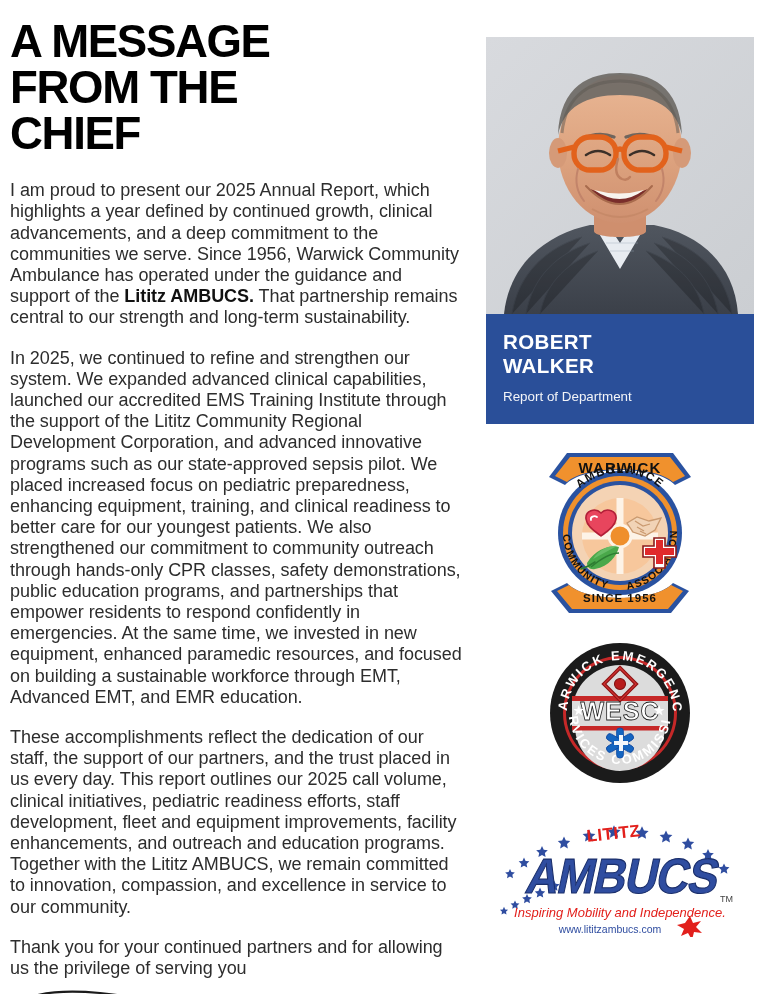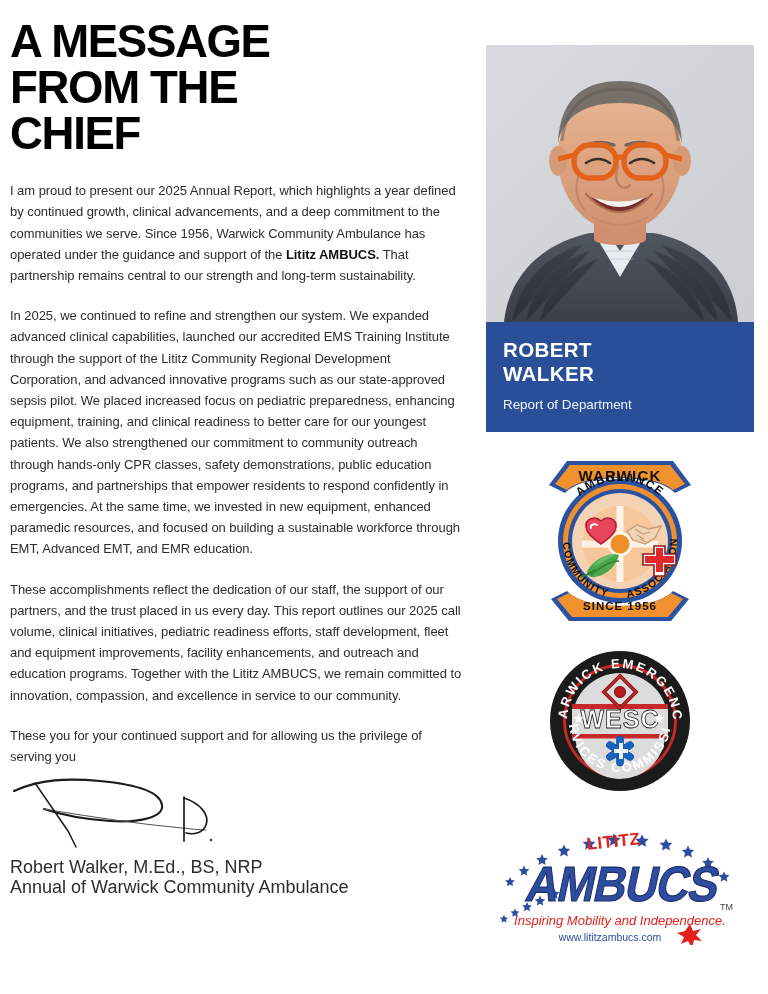--- a/index.html
+++ b/index.html
@@ -45,7 +45,7 @@
 
   .body-copy p {
     font-family: "Liberation Sans", sans-serif;
-    font-size: 13px;
+    font-size: 18px;
     line-height: 21.2px;
     color: #2d2d2d;
     margin-bottom: 19px;

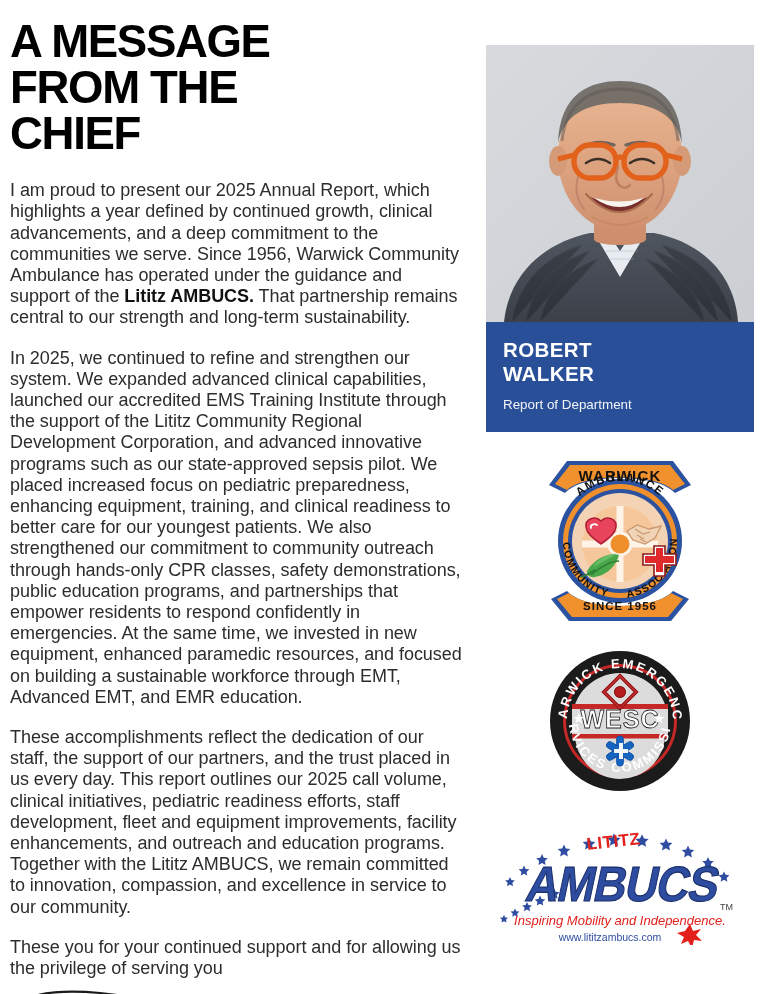--- a/index.html
+++ b/index.html
@@ -77,7 +77,7 @@
   .right-col {
     position: absolute;
     left: 486px;
-    top: 45px;
+    top: 37px;
     width: 268px;
   }
 

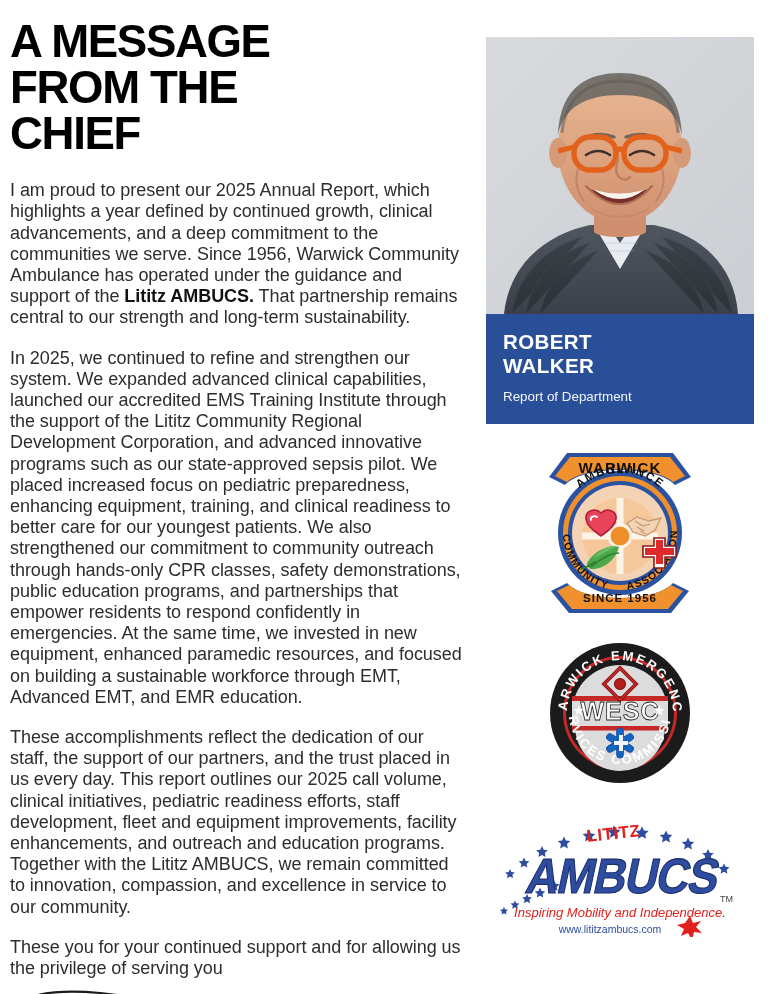--- a/index.html
+++ b/index.html
@@ -147,7 +147,7 @@
 
       <p>These accomplishments reflect the dedication of our staff, the support of our partners, and the trust placed in us every day. This report outlines our 2025 call volume, clinical initiatives, pediatric readiness efforts, staff development, fleet and equipment improvements, facility enhancements, and outreach and education programs. Together with the Lititz AMBUCS, we remain committed to innovation, compassion, and excellence in service to our community.</p>
 
-      <p class="tight">These you for your continued support and for allowing us the privilege of serving you</p>
+      <p class="tight">Thank you for your continued partners and for allowing us the privilege of serving you</p>
     </div>
 
     <div class="sig-wrap">

